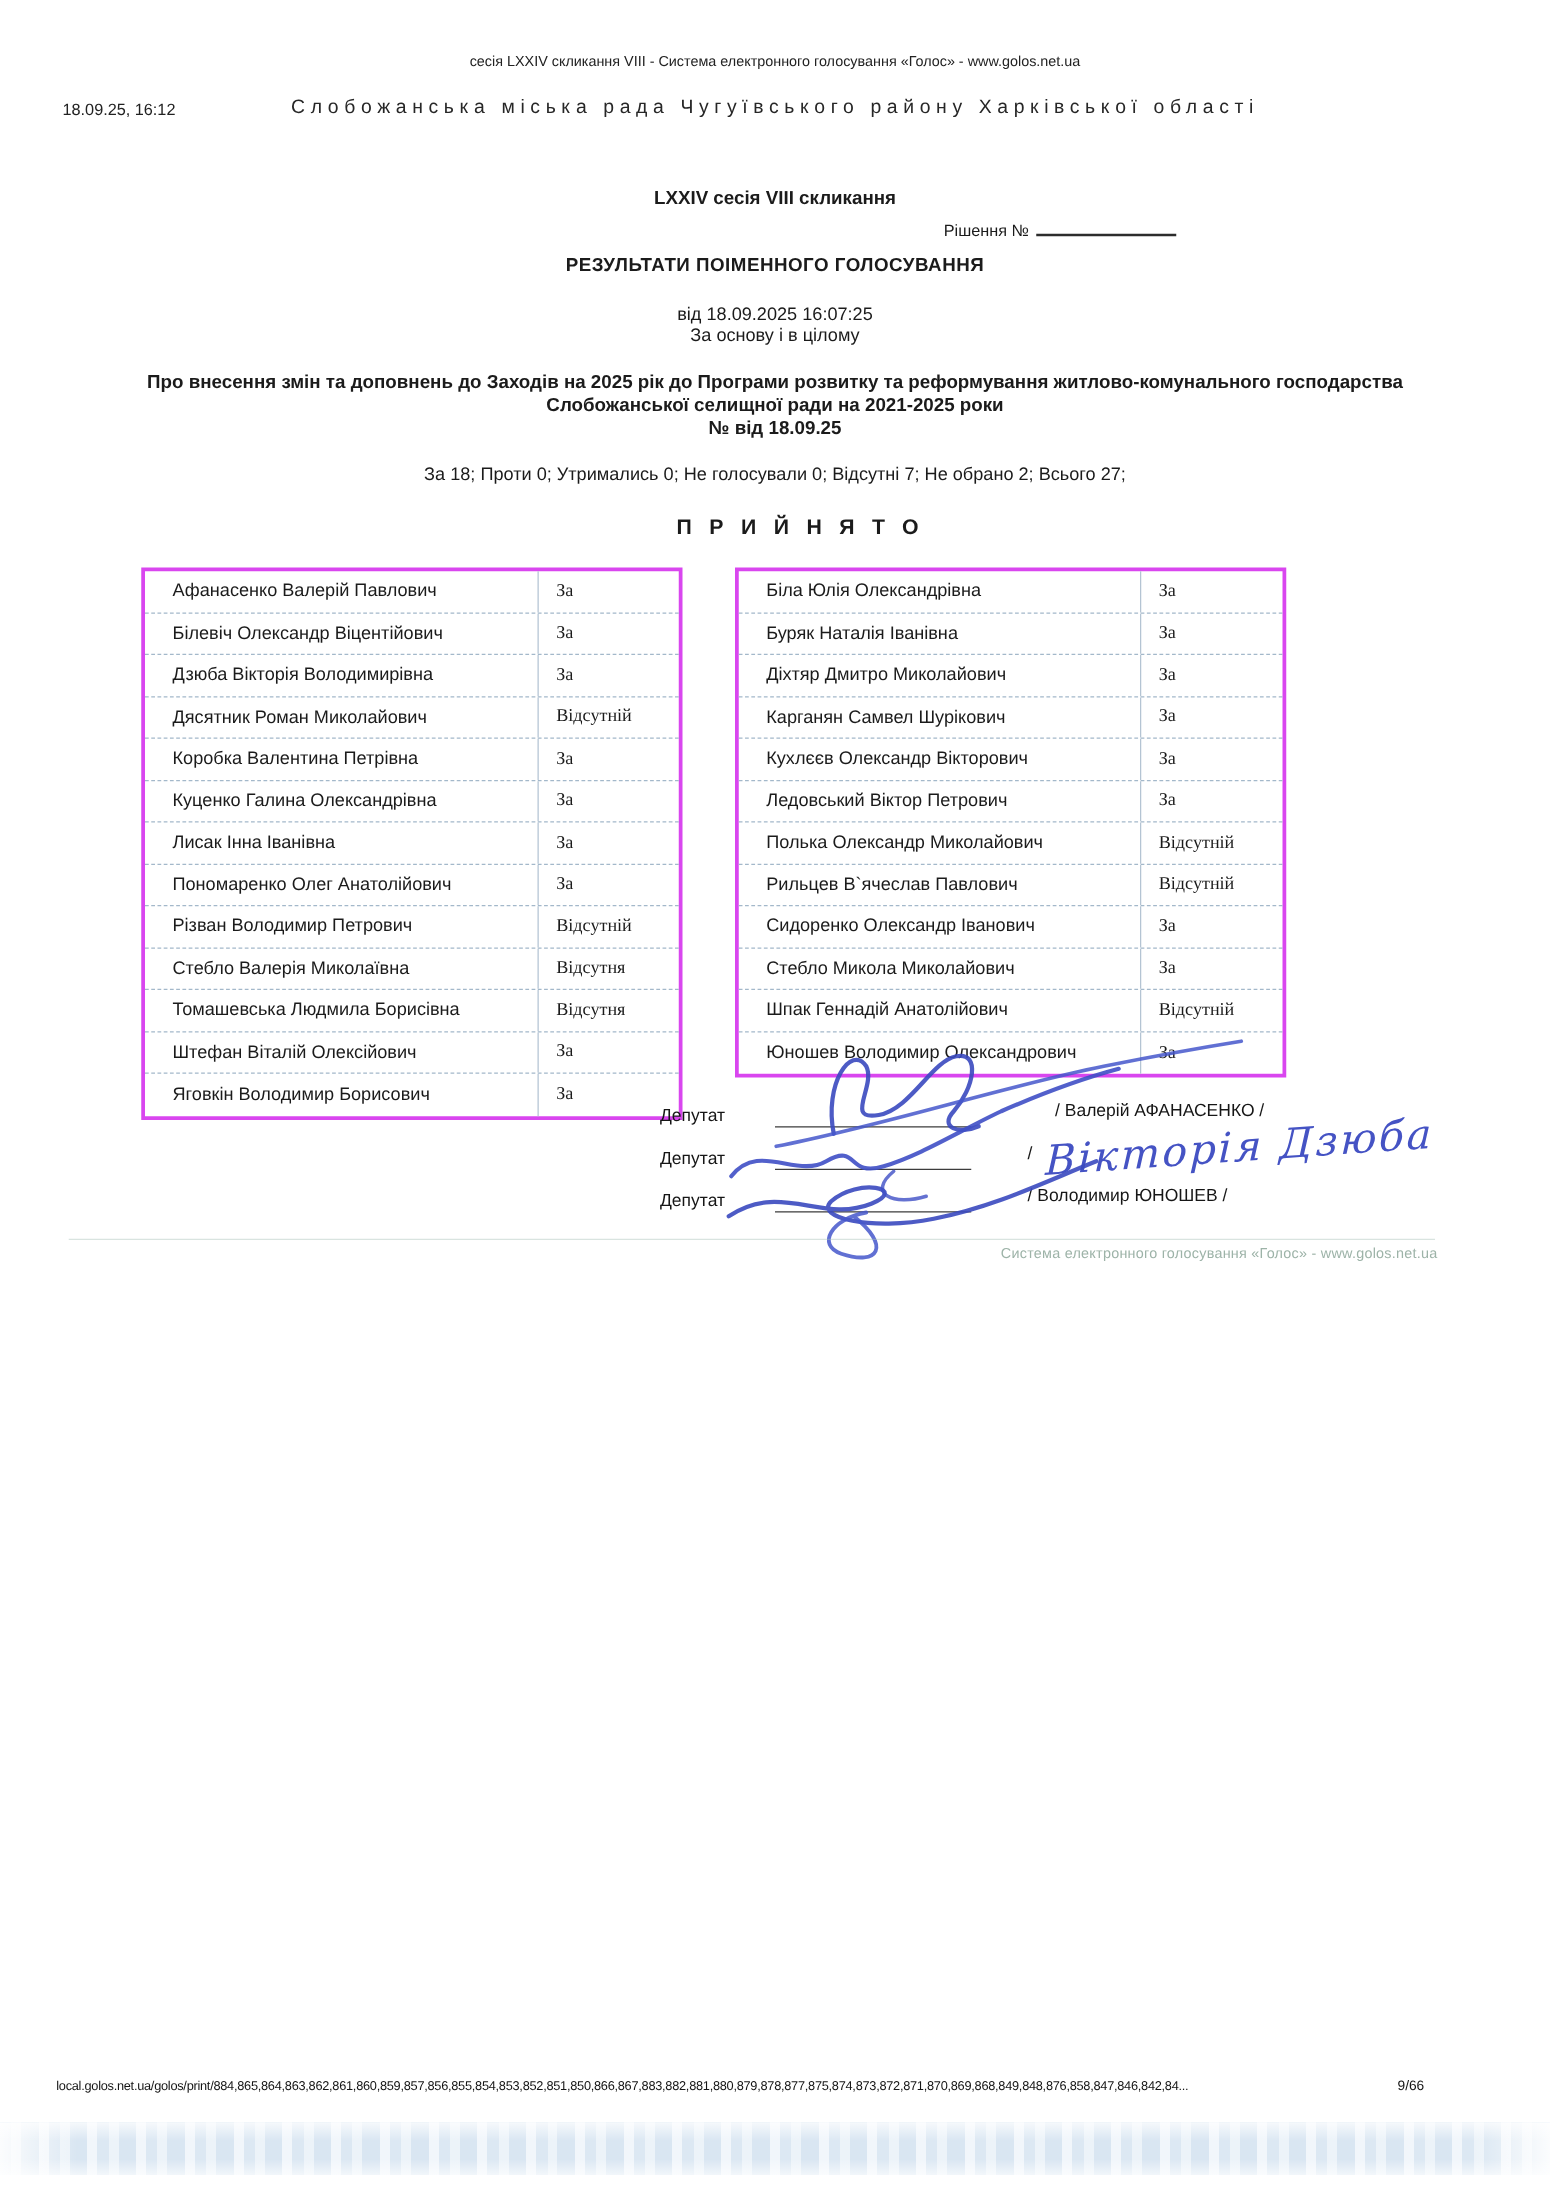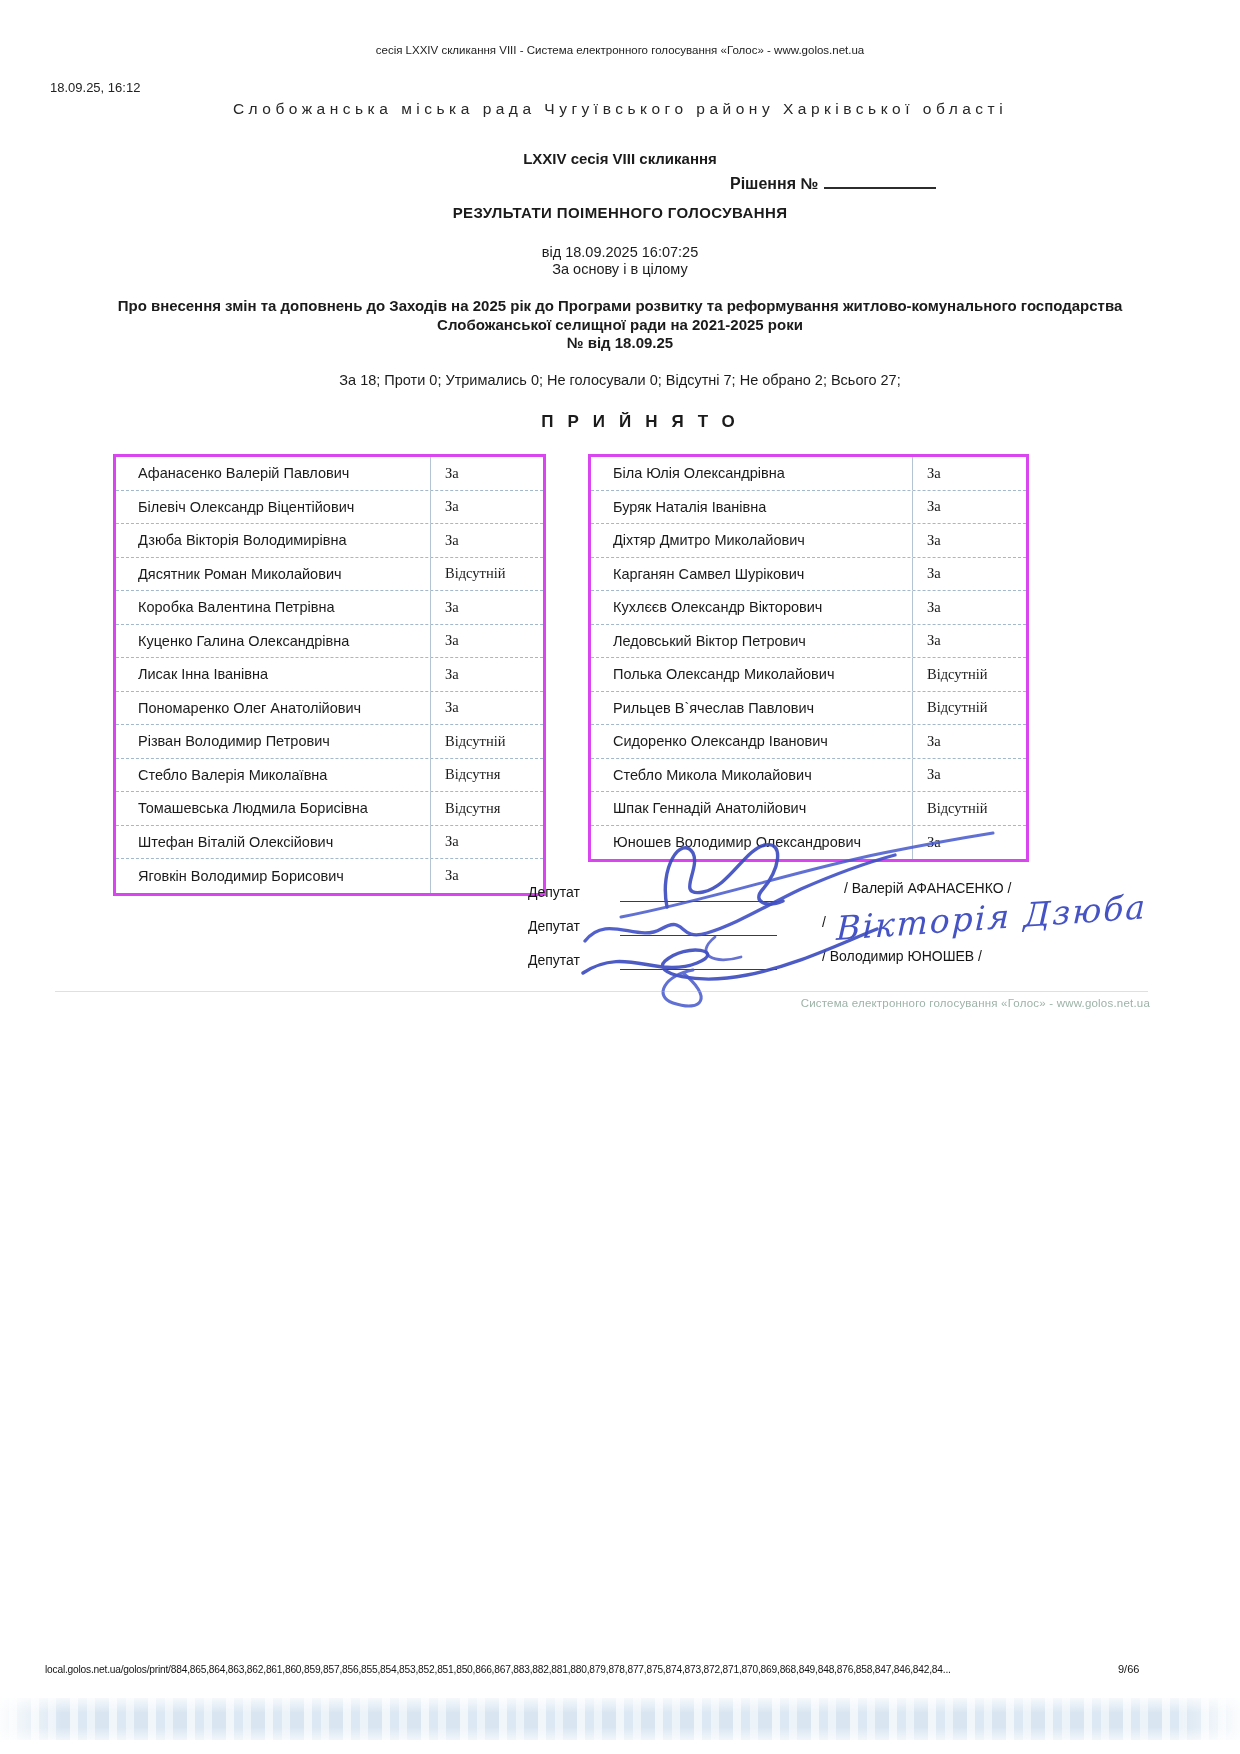--- a/index.html
+++ b/index.html
@@ -17,7 +17,7 @@
   .print-datetime{top:44px;left:50px;font-size:13px;color:#222;margin-top:36px;}
   .print-title{top:44px;font-size:11.5px;color:#222;}
 
-  .council-title{top:100px;font-size:15.5px;letter-spacing:4.5px;color:#272727;}
+  .council-title{top:77px;font-size:15.5px;letter-spacing:4.5px;color:#272727;}
   .session-line{top:150px;font-size:15px;font-weight:bold;}
   .decision-line{top:174px;left:730px;font-size:16px;font-weight:bold;}
   .blank-line{display:inline-block;width:112px;height:13px;border-bottom:2px solid #2c2c2c;margin-left:6px;}

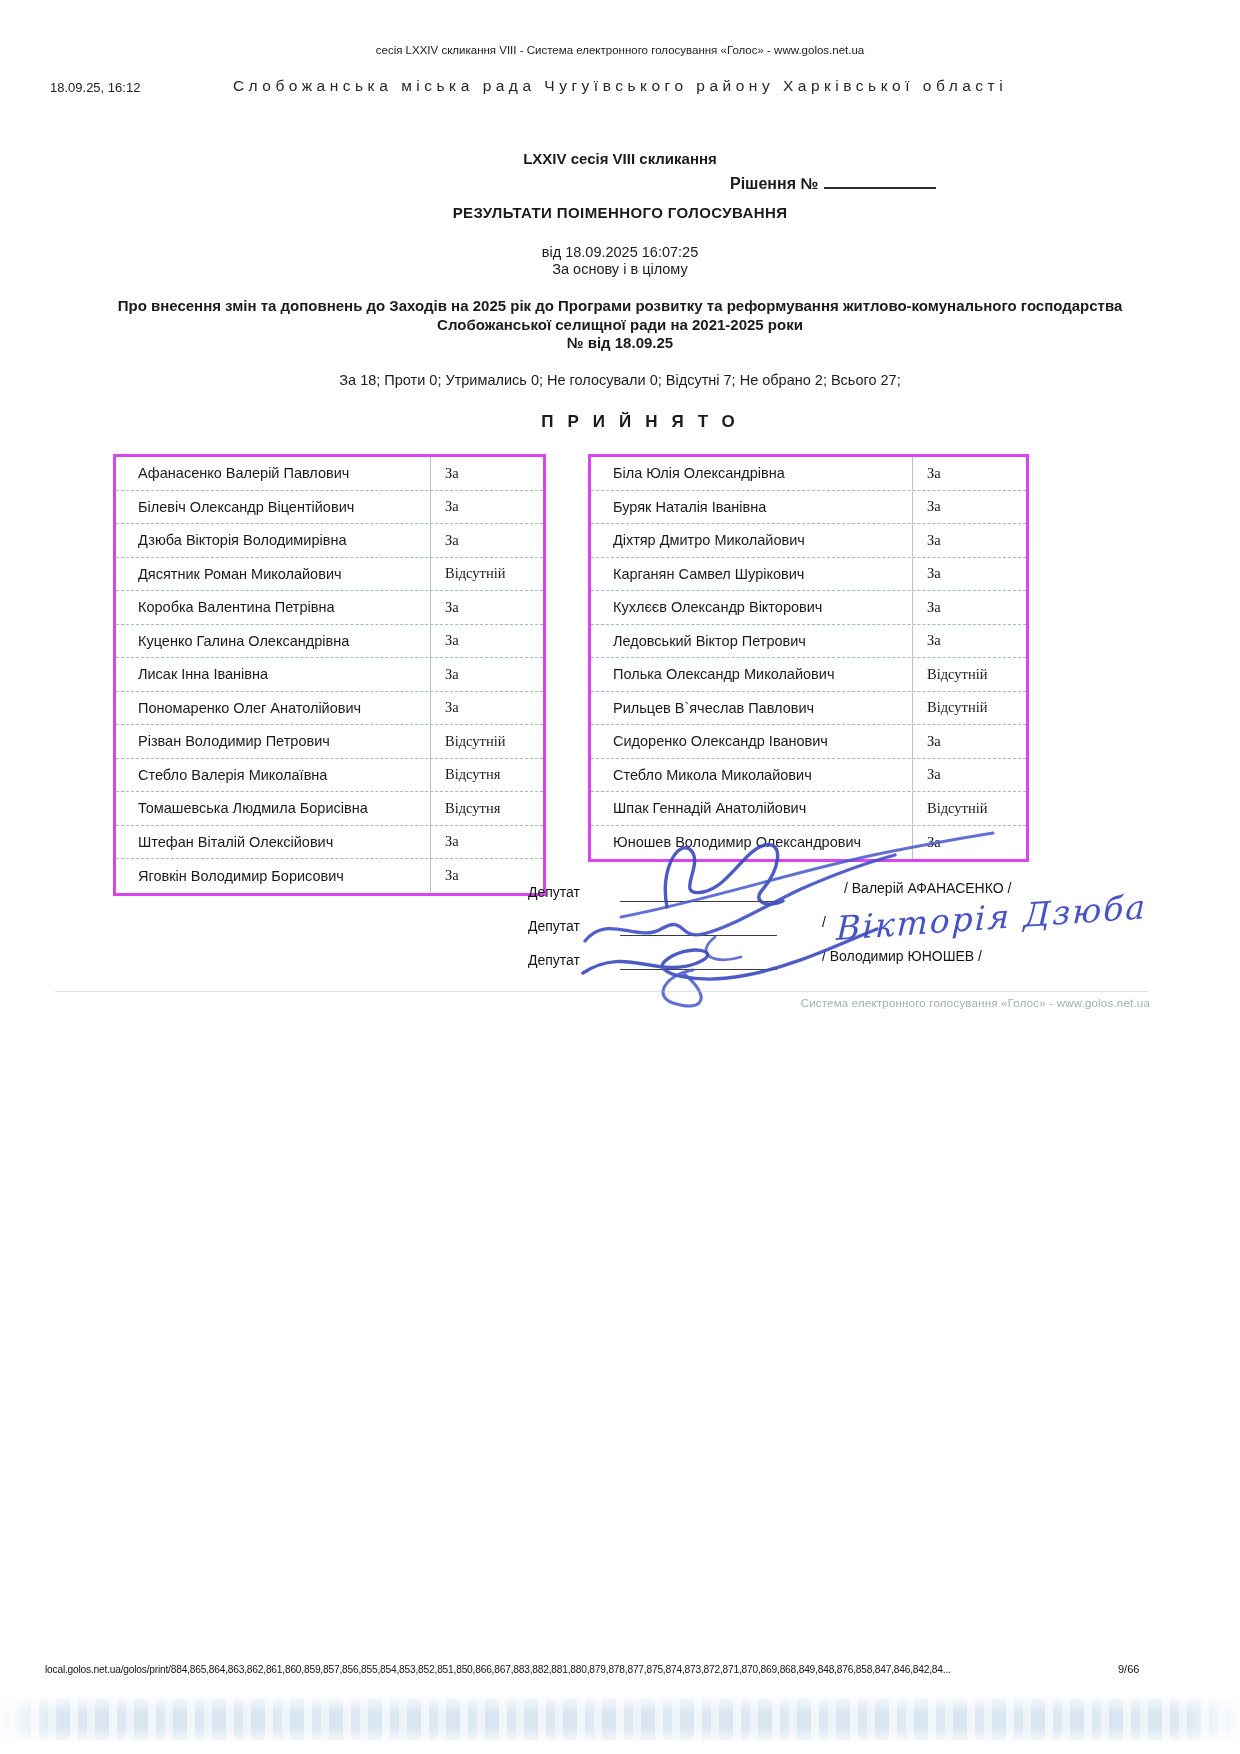--- a/index.html
+++ b/index.html
@@ -19,7 +19,7 @@
 
   .council-title{top:77px;font-size:15.5px;letter-spacing:4.5px;color:#272727;}
   .session-line{top:150px;font-size:15px;font-weight:bold;}
-  .decision-line{top:174px;left:730px;font-size:16px;font-weight:bold;}
+  .decision-line{top:174px;left:755px;font-size:13px;}
   .blank-line{display:inline-block;width:112px;height:13px;border-bottom:2px solid #2c2c2c;margin-left:6px;}
 
   .results-heading{top:204px;font-size:15px;font-weight:bold;letter-spacing:.4px;}

